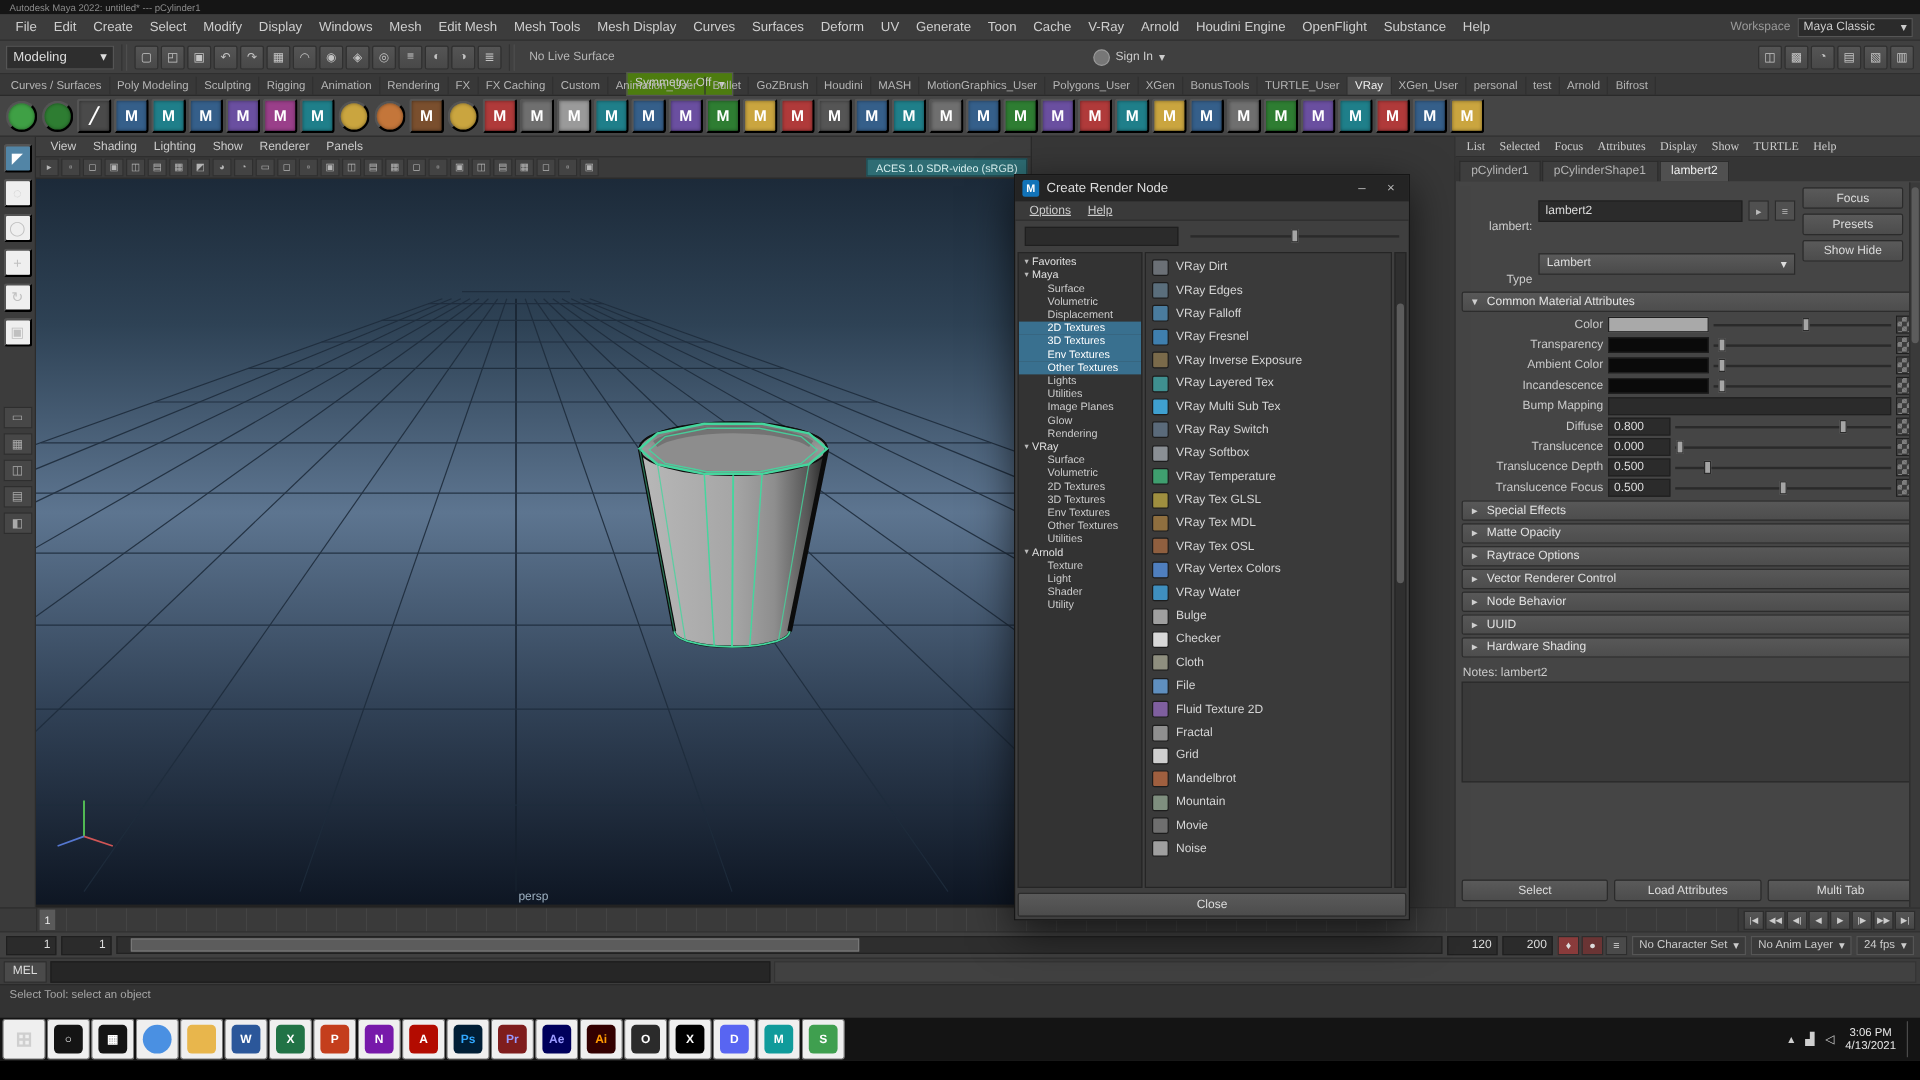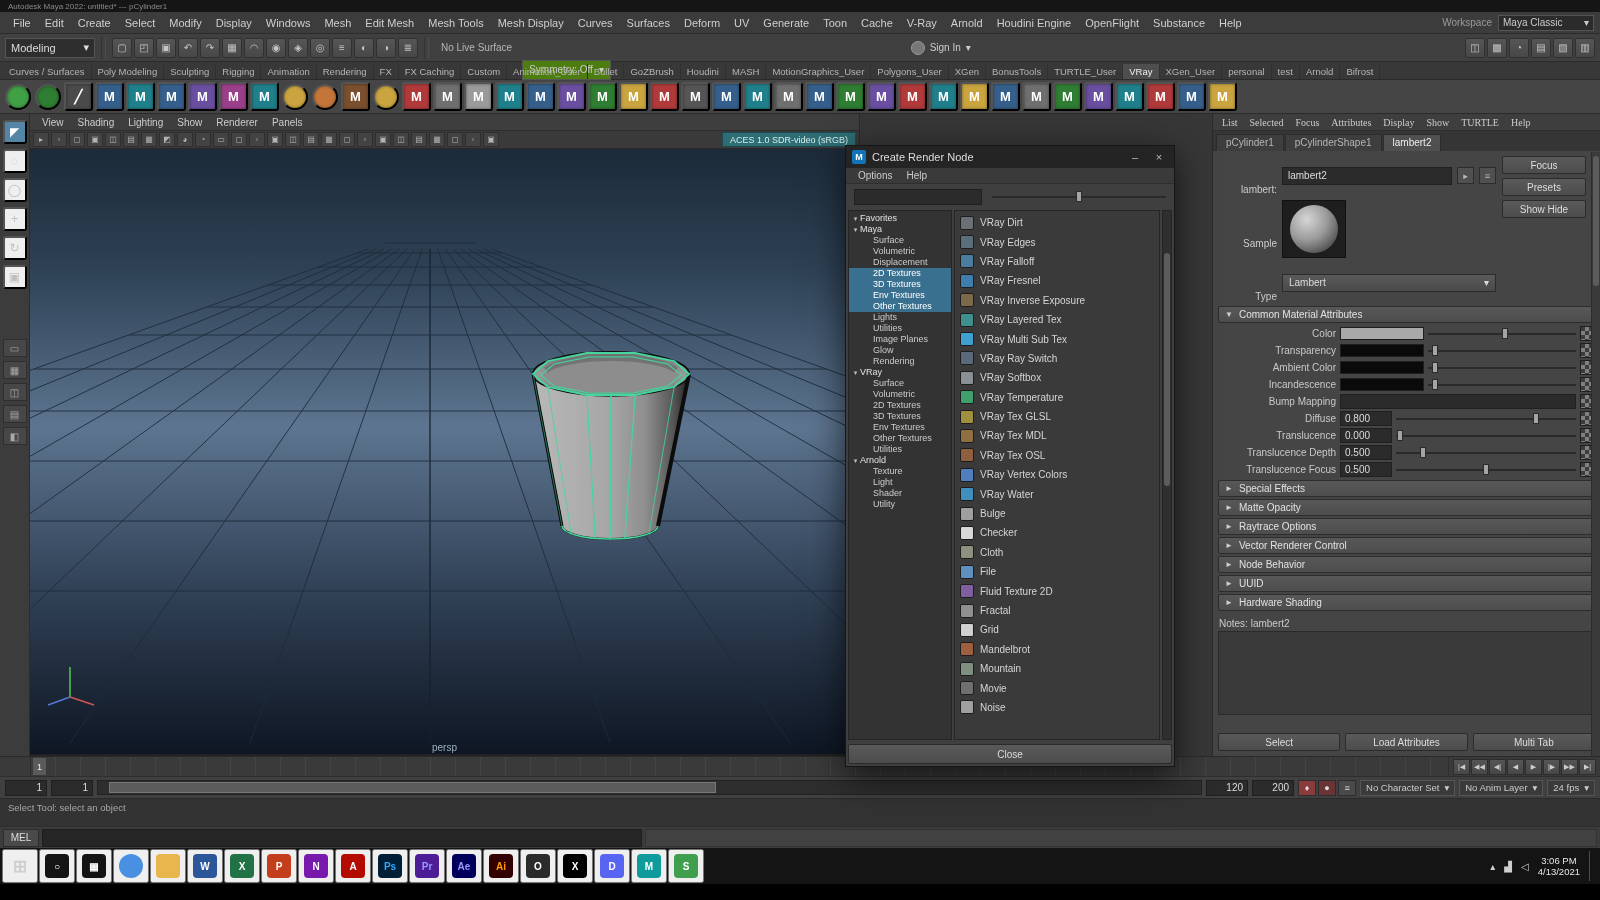--- a/index.html
+++ b/index.html
@@ -96,7 +96,7 @@
   .crn-title .spacer{flex:1;}
   .win-btn{width:18px;height:16px;display:flex;align-items:center;justify-content:center;color:#bbb;font-size:11px;}
   .crn-menus{height:16px;background:#3a3a3a;display:flex;gap:2px;align-items:center;padding:0 6px;border-bottom:1px solid #2e2e2e;}
-  .crn-menu-item{padding:1px 6px;color:#ccc;}
+  .crn-menu-item{padding:1px 6px;color:#ccc;text-decoration:underline;}
   .crn-search-row{height:26px;display:flex;align-items:center;gap:10px;padding:0 8px;}
   .crn-search{width:128px;height:16px;background:#2b2b2b;border:1px solid #1f1f1f;color:#ddd;padding:0 4px;font-size:10px;}
   .crn-slider{flex:1;position:relative;height:14px;}

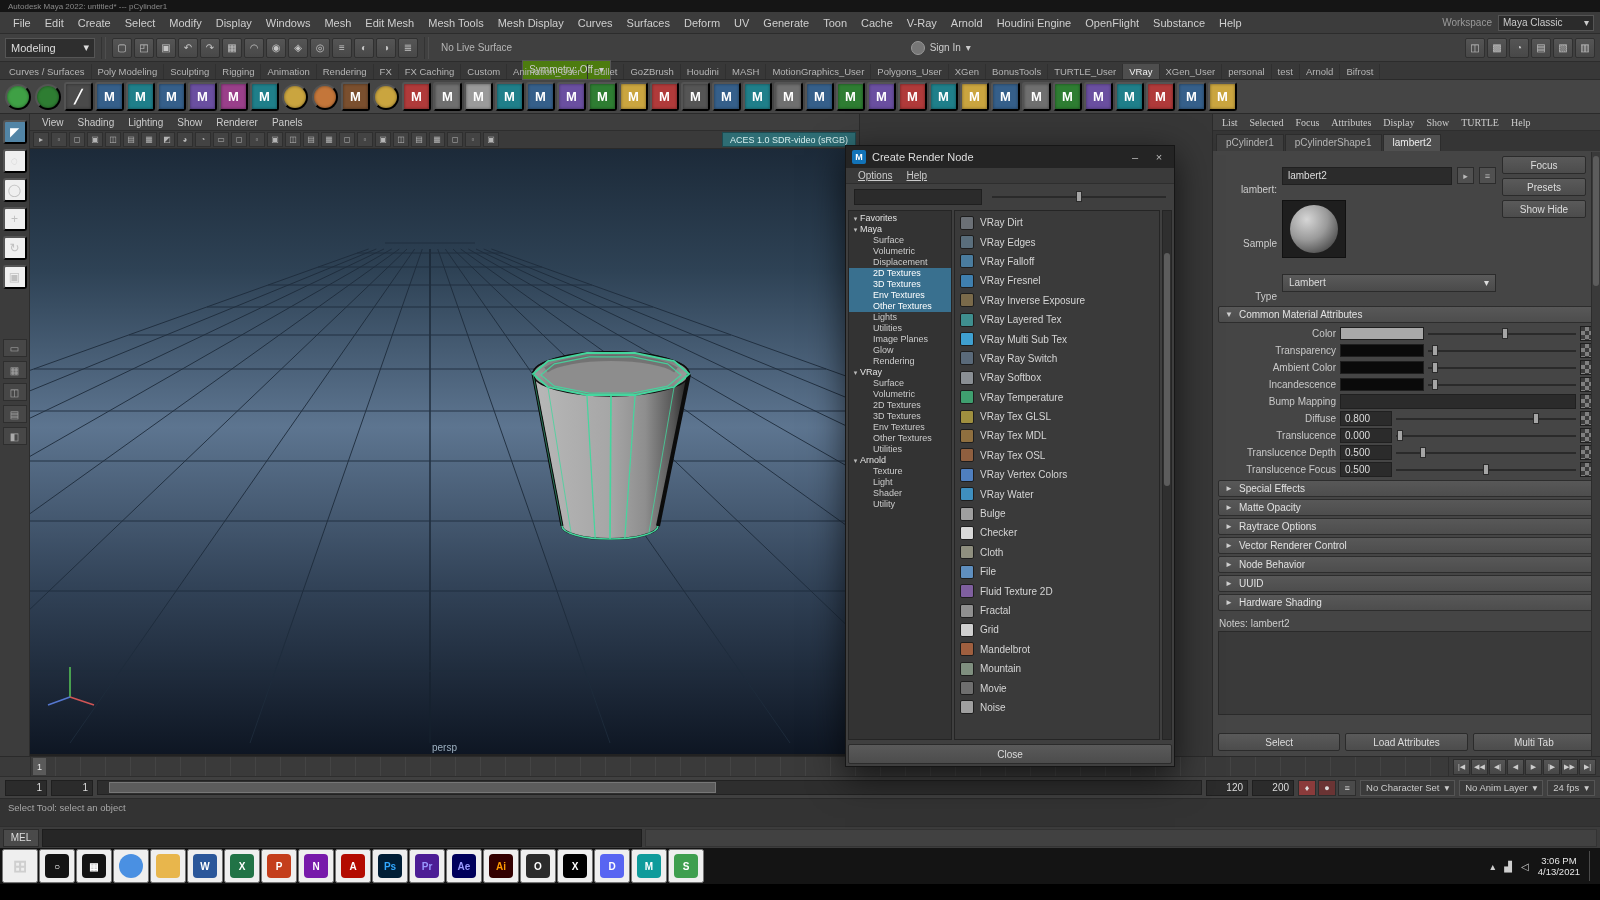--- a/index.html
+++ b/index.html
@@ -685,12 +685,6 @@
             <span class="mini-btn">≡</span>
           </div>
           <div class="ae-row">
-            <span class="ae-label">Sample</span>
-            <span class="sample-box">
-                <span class="sample-sphere"></span>
-              </span>
-          </div>
-          <div class="ae-row">
             <span class="ae-label">Type</span>
             <span class="type-select">
               <span>Lambert</span>

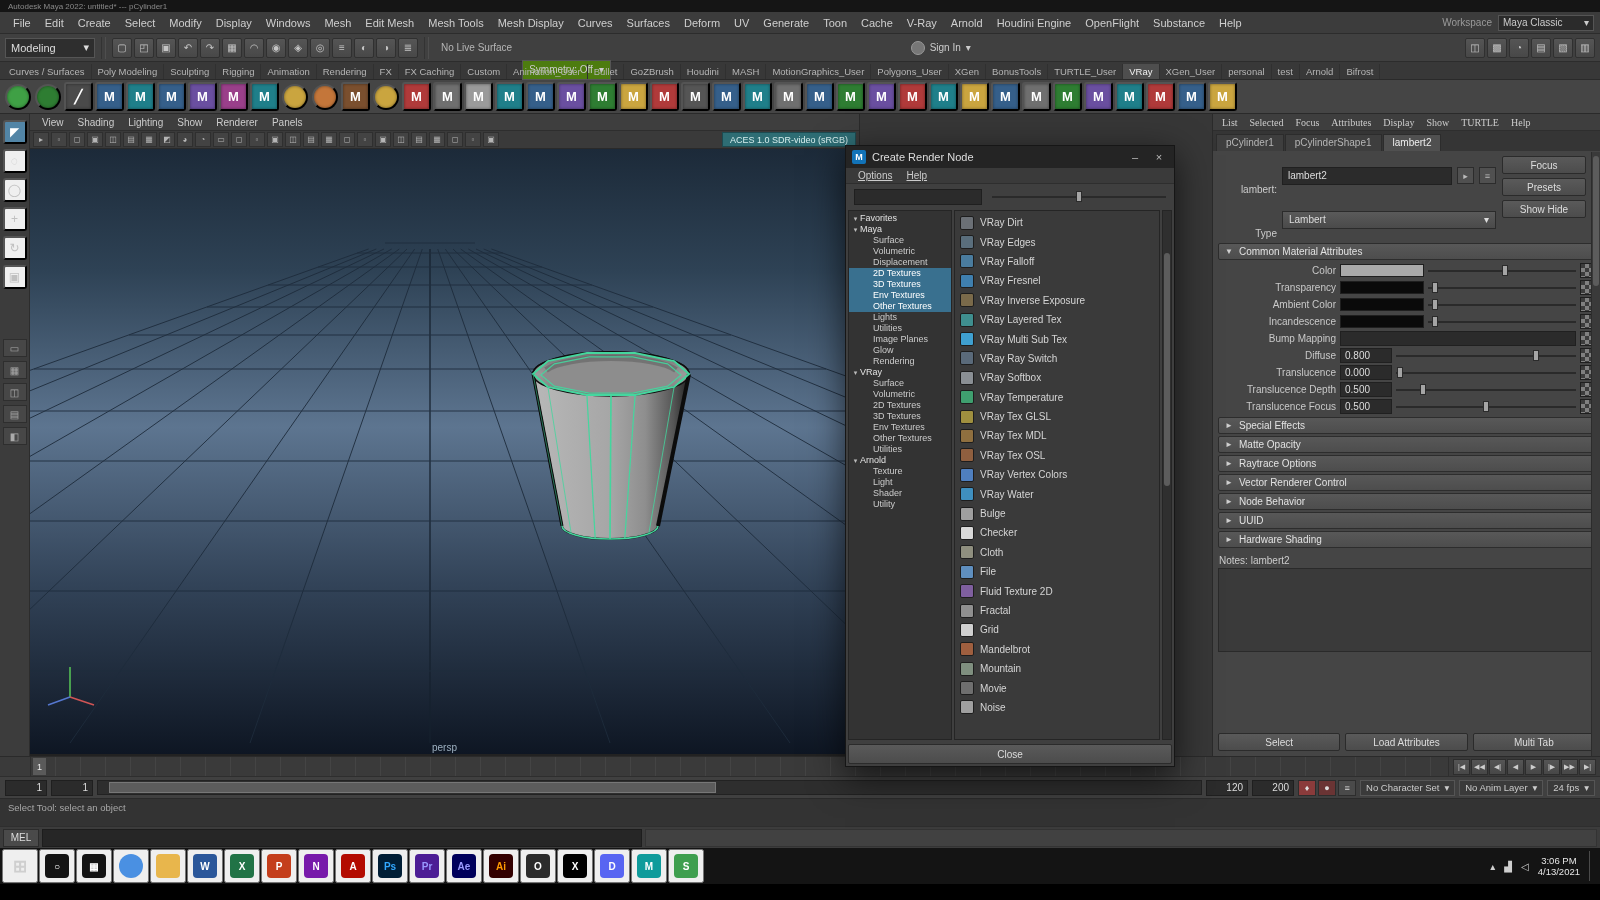--- a/index.html
+++ b/index.html
@@ -1217,14 +1217,14 @@
     </div>
   </div>
 
-  <div id="help-line">
-    <span>Select Tool: select an object</span>
-  </div>
-
   <div id="command-line">
     <span class="mel-label">MEL</span>
     <span class="mel-input"></span>
     <span class="mel-output"></span>
+  </div>
+
+  <div id="help-line">
+    <span>Select Tool: select an object</span>
   </div>
 
   <div id="taskbar">

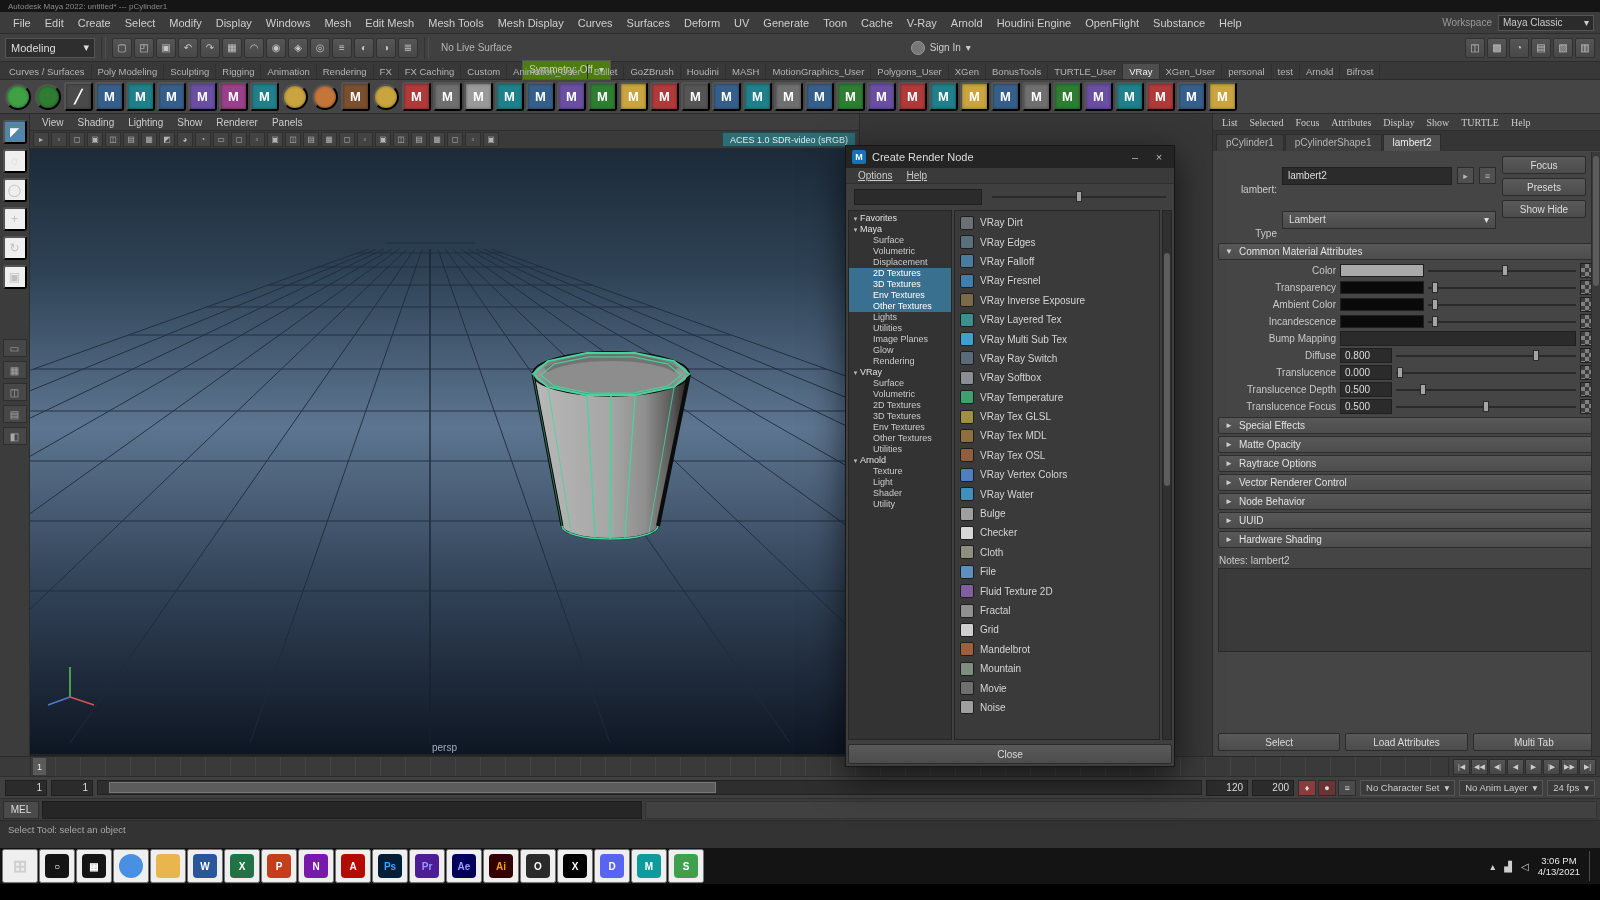--- a/index.html
+++ b/index.html
@@ -1274,7 +1274,7 @@
         </button>
 
         <button class="tb-btn">
-          <span class="tb-glyph" style="background: #4c1d95; color: rgb(153, 153, 255);">Pr</span>
+          <span class="tb-glyph" style="background: #7f1d1d; color: rgb(153, 153, 255);">Pr</span>
         </button>
 
         <button class="tb-btn">

